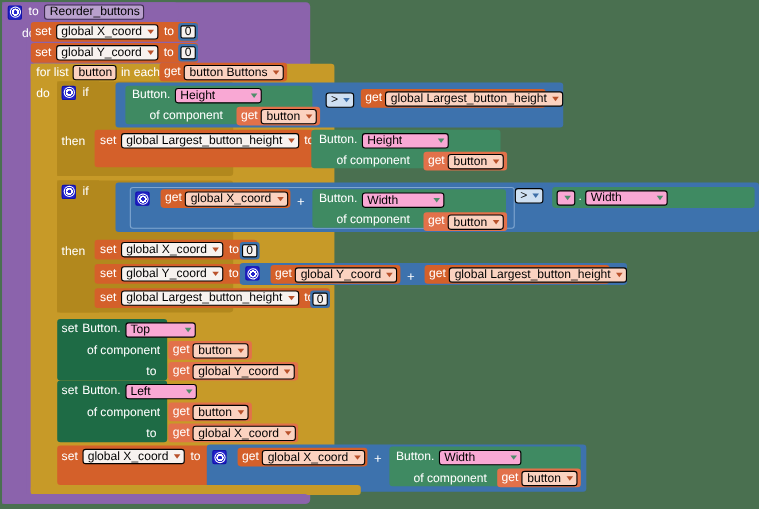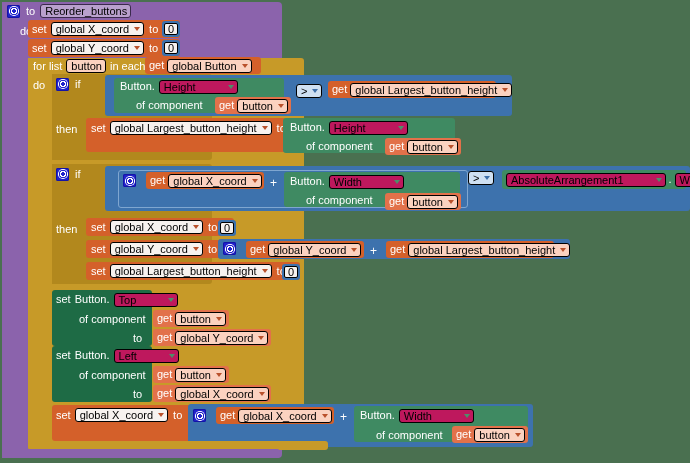--- a/index.html
+++ b/index.html
@@ -116,7 +116,7 @@
   <div class="blk ctr" style="left:149px;top:58px;height:15px;">
     <span class="lbl">get</span>
     <span class="field" style="margin-left:3px;">
-      <span>global Button</span>
+      <span>button Buttons</span>
         <span class="caret"></span>
     </span>
   </div>

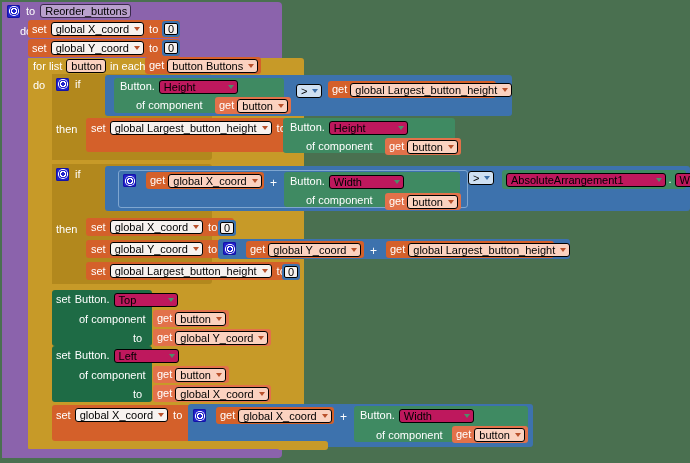--- a/index.html
+++ b/index.html
@@ -25,7 +25,7 @@
     padding:1px 3px 1px 4px;color:#000;font-size:11px;line-height:12px;
     white-space:nowrap;height:14px;box-sizing:border-box;
   }
-  .field.green{background:#be185d;gap:30px;}
+  .field.green{background:#f9a8d4;gap:30px;}
   .field.var{background:#f7f2ef;}
   .field.purple{background:#b9a0cd;border-color:#3b2a4d;}
   .caret{

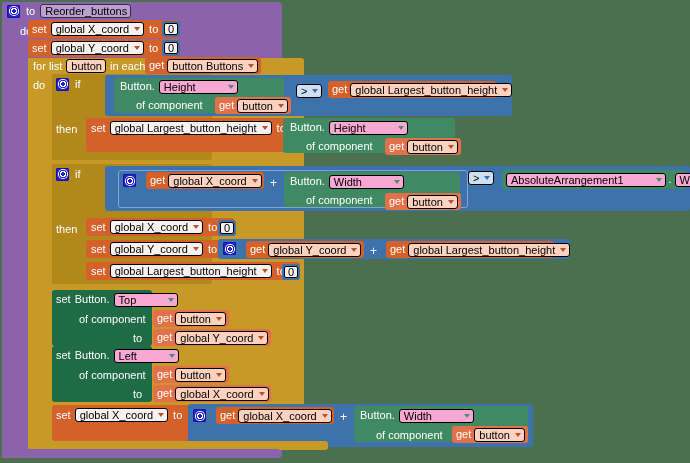--- a/index.html
+++ b/index.html
@@ -241,7 +241,6 @@
   <div class="blk c-green rnd2" style="left:502px;top:170px;width:184px;height:19px;"></div>
   <div class="blk ctr" style="left:506px;top:172px;height:15px;">
     <span class="field green">
-      <span>AbsoluteArrangement1</span>
         <span class="caret"></span>
     </span>
     <span class="lbl" style="margin:0 3px;">.</span>

